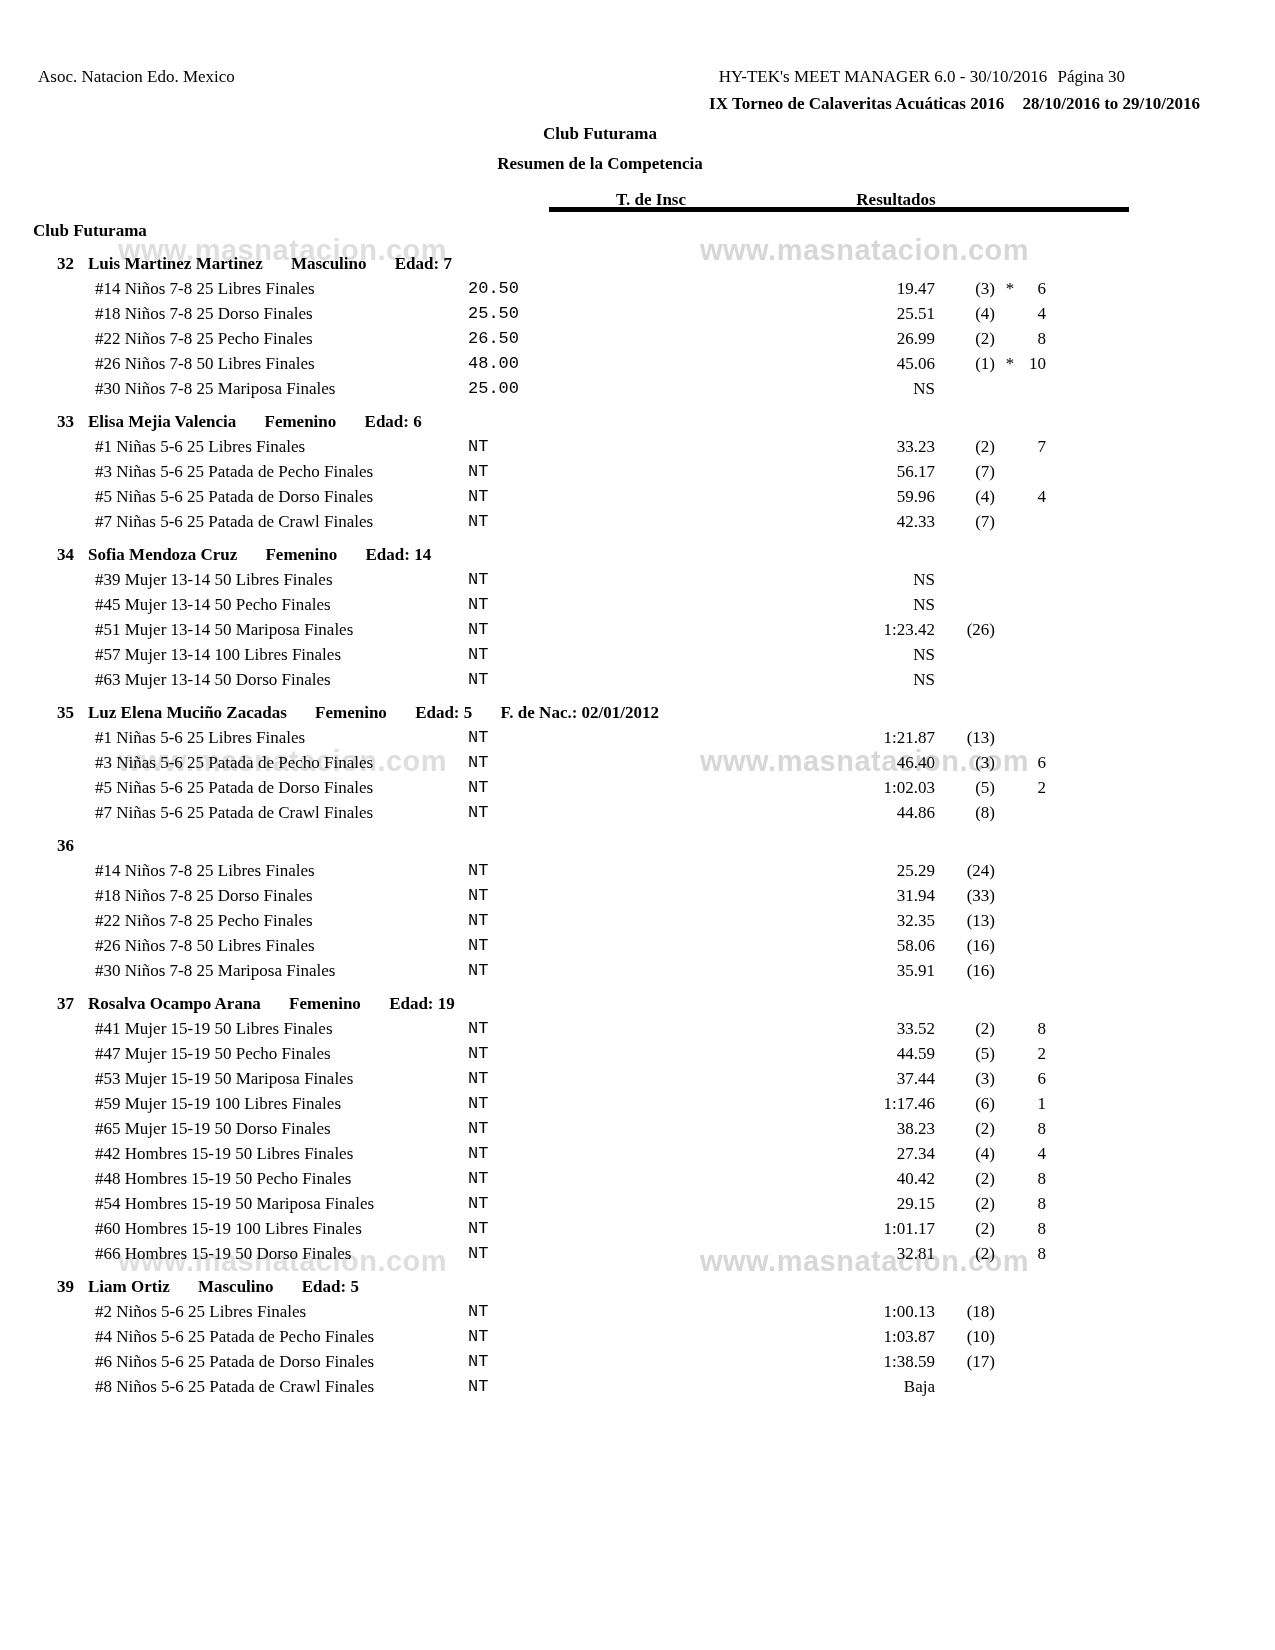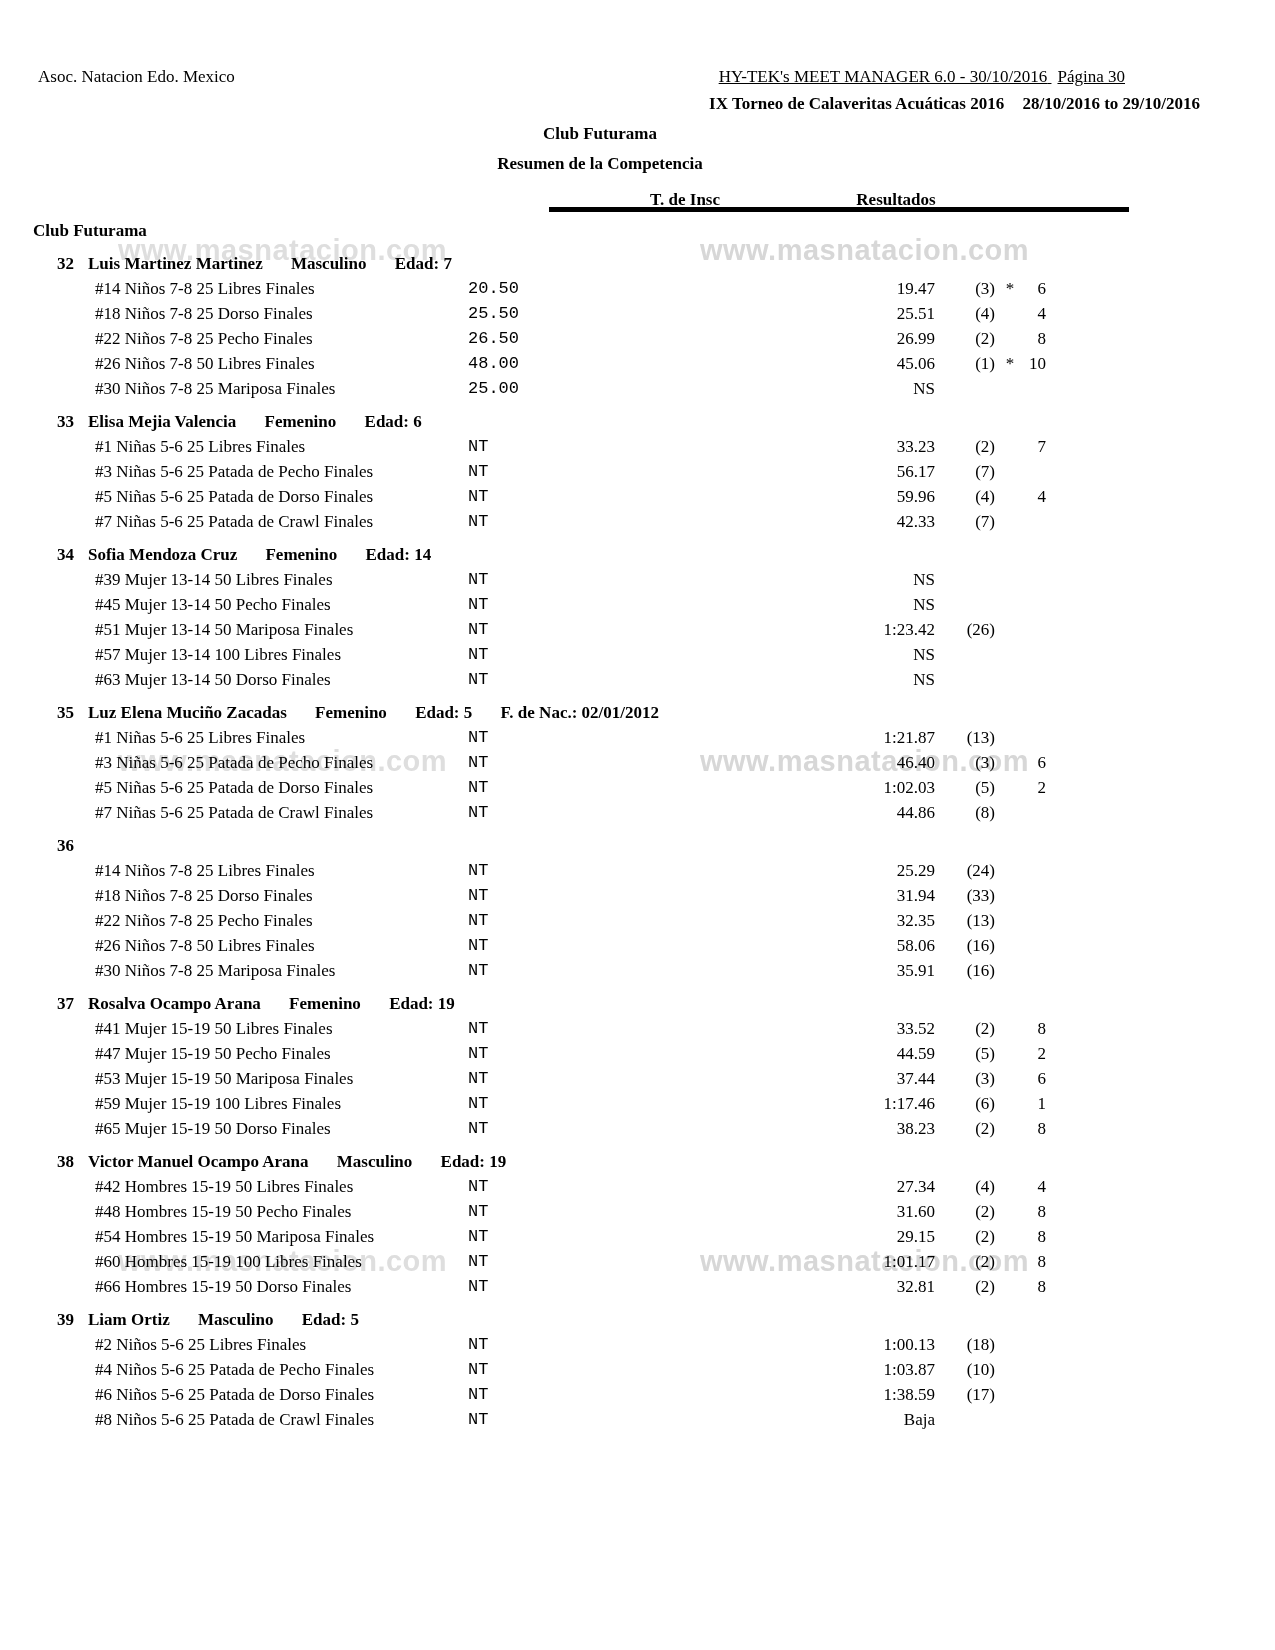--- a/index.html
+++ b/index.html
@@ -15,7 +15,7 @@
   }
   
   .org-line  { position:absolute; top:67px;  left:38px;  }
-  .app-line  { position:absolute; top:67px;  right:150px;text-decoration:underline; }
+  .app-line  { position:absolute; top:67px;  right:150px; }
   .app-line span { margin-left:6px; }
   .meet-title{ position:absolute; top:94px;  left:0; width:1200px; text-align:right; font-weight:bold; }
   .meet-title .dates { margin-left:14px; }

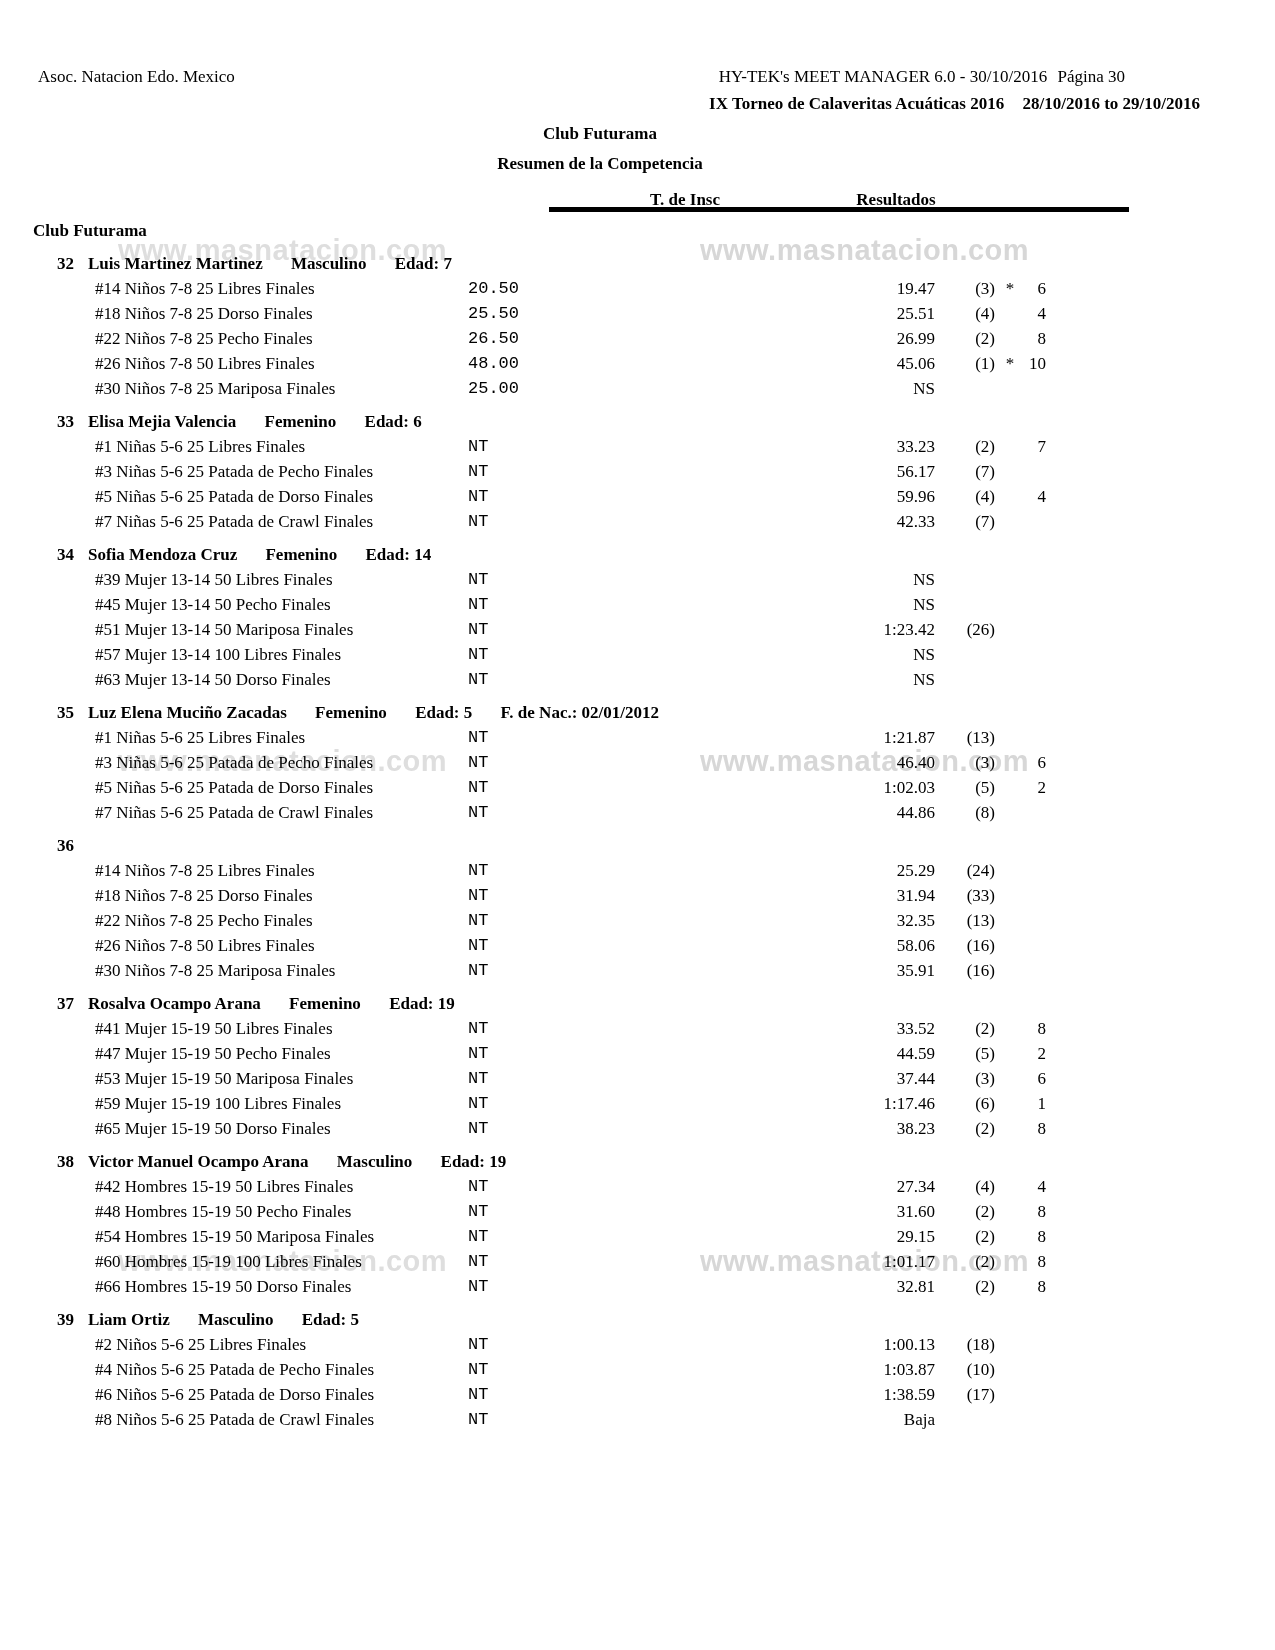--- a/index.html
+++ b/index.html
@@ -23,7 +23,7 @@
   .report-title{ position:absolute; top:154px; left:0; width:1200px; text-align:center; font-weight:bold; }
 
   
-  .col-insc-hdr   { position:absolute; top:190px; left:580px; width:142px; text-align:right; font-weight:bold; }
+  .col-insc-hdr   { position:absolute; top:190px; left:580px; width:142px; text-align:center; font-weight:bold; }
   .col-result-hdr { position:absolute; top:190px; left:825px; width:142px; text-align:center; font-weight:bold; }
   .col-insc-hdr span, .col-result-hdr span { border-bottom:2px solid #000; padding:0 2px 1px 2px; }
   .header-rule { position:absolute; top:207px; left:549px; width:580px; height:5px; background:#000; }

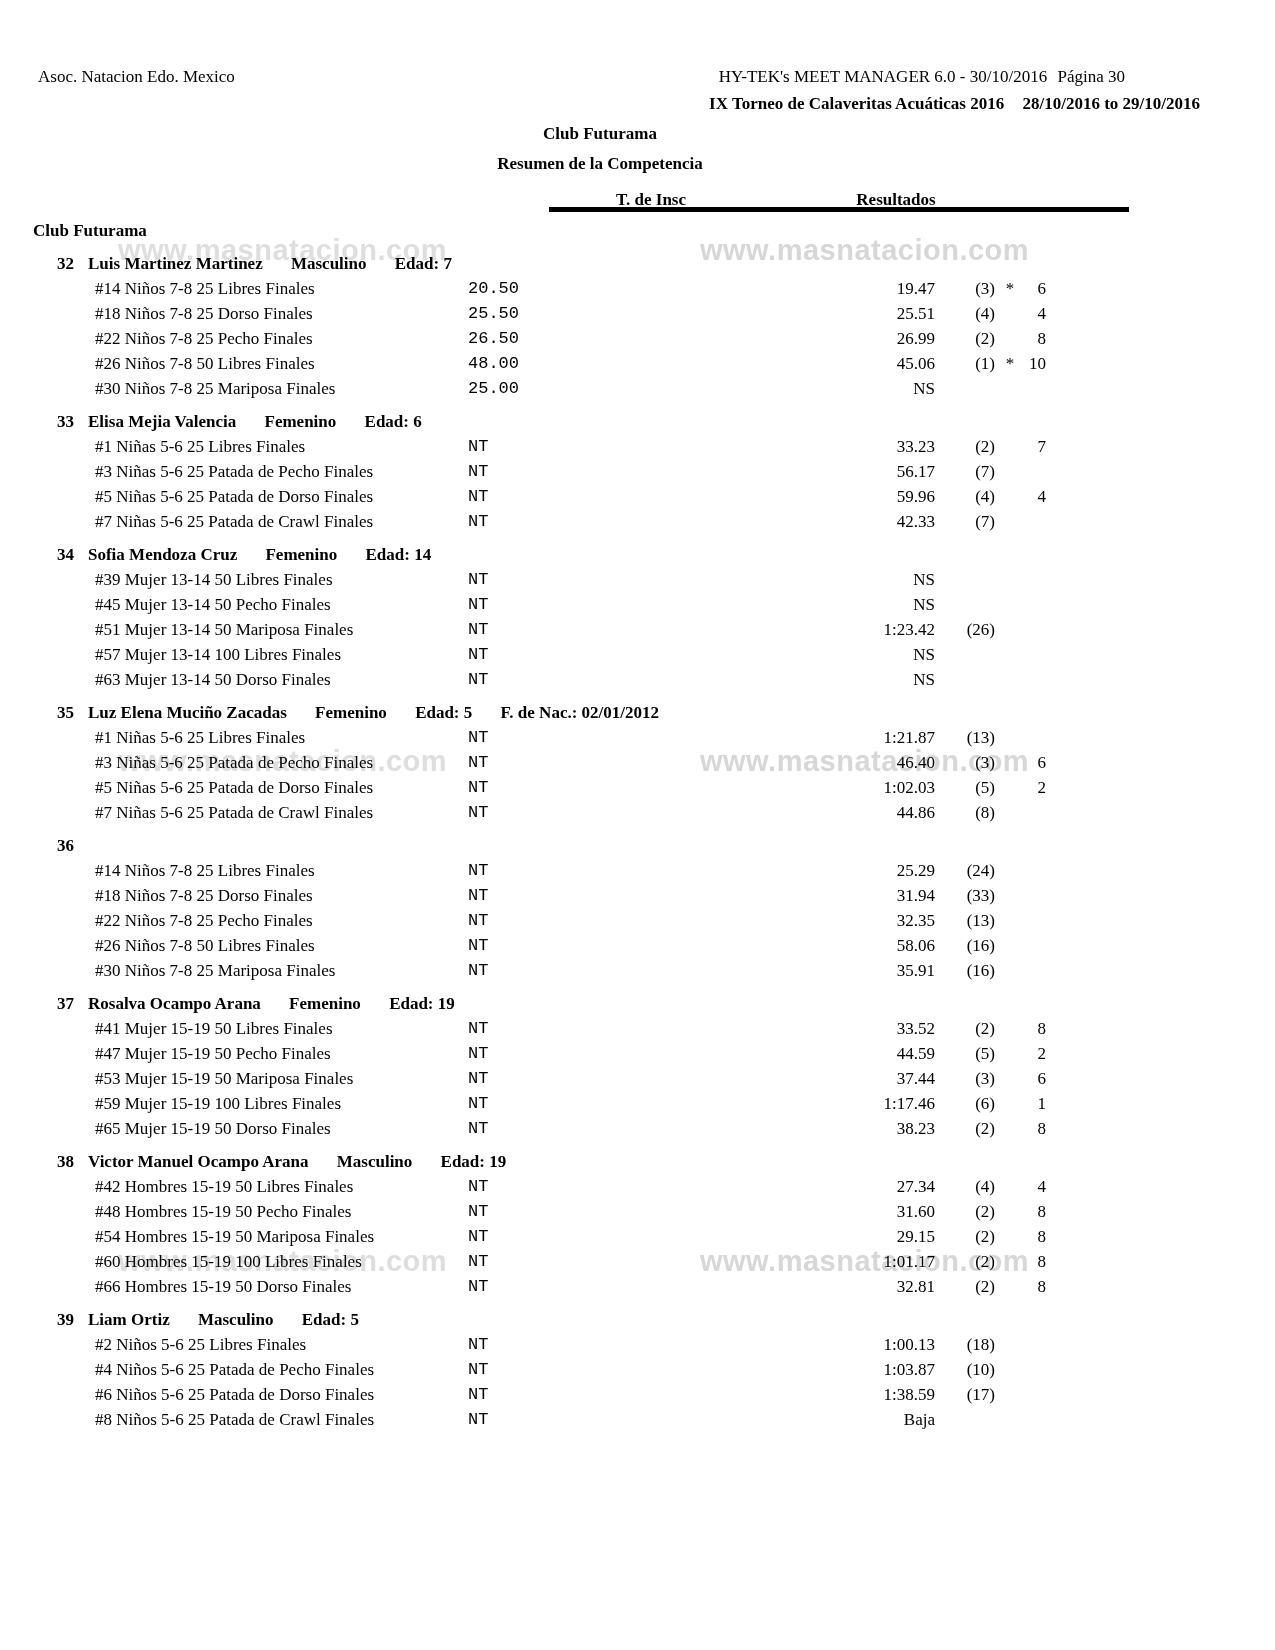--- a/index.html
+++ b/index.html
@@ -405,15 +405,6 @@
     <span class="ev-points">8</span>
   </div>
 
-  <div class="row swimmer-header">
-    <span class="sw-num">38</span>
-    <span class="sw-name">
-      <span>Victor Manuel Ocampo Arana</span>
-      <span>Masculino</span>
-      <span>Edad: 19</span>
-      
-    </span>
-  </div>
 
   <div class="row event-row">
     <span class="ev-name">#42 Hombres 15-19 50 Libres Finales</span>

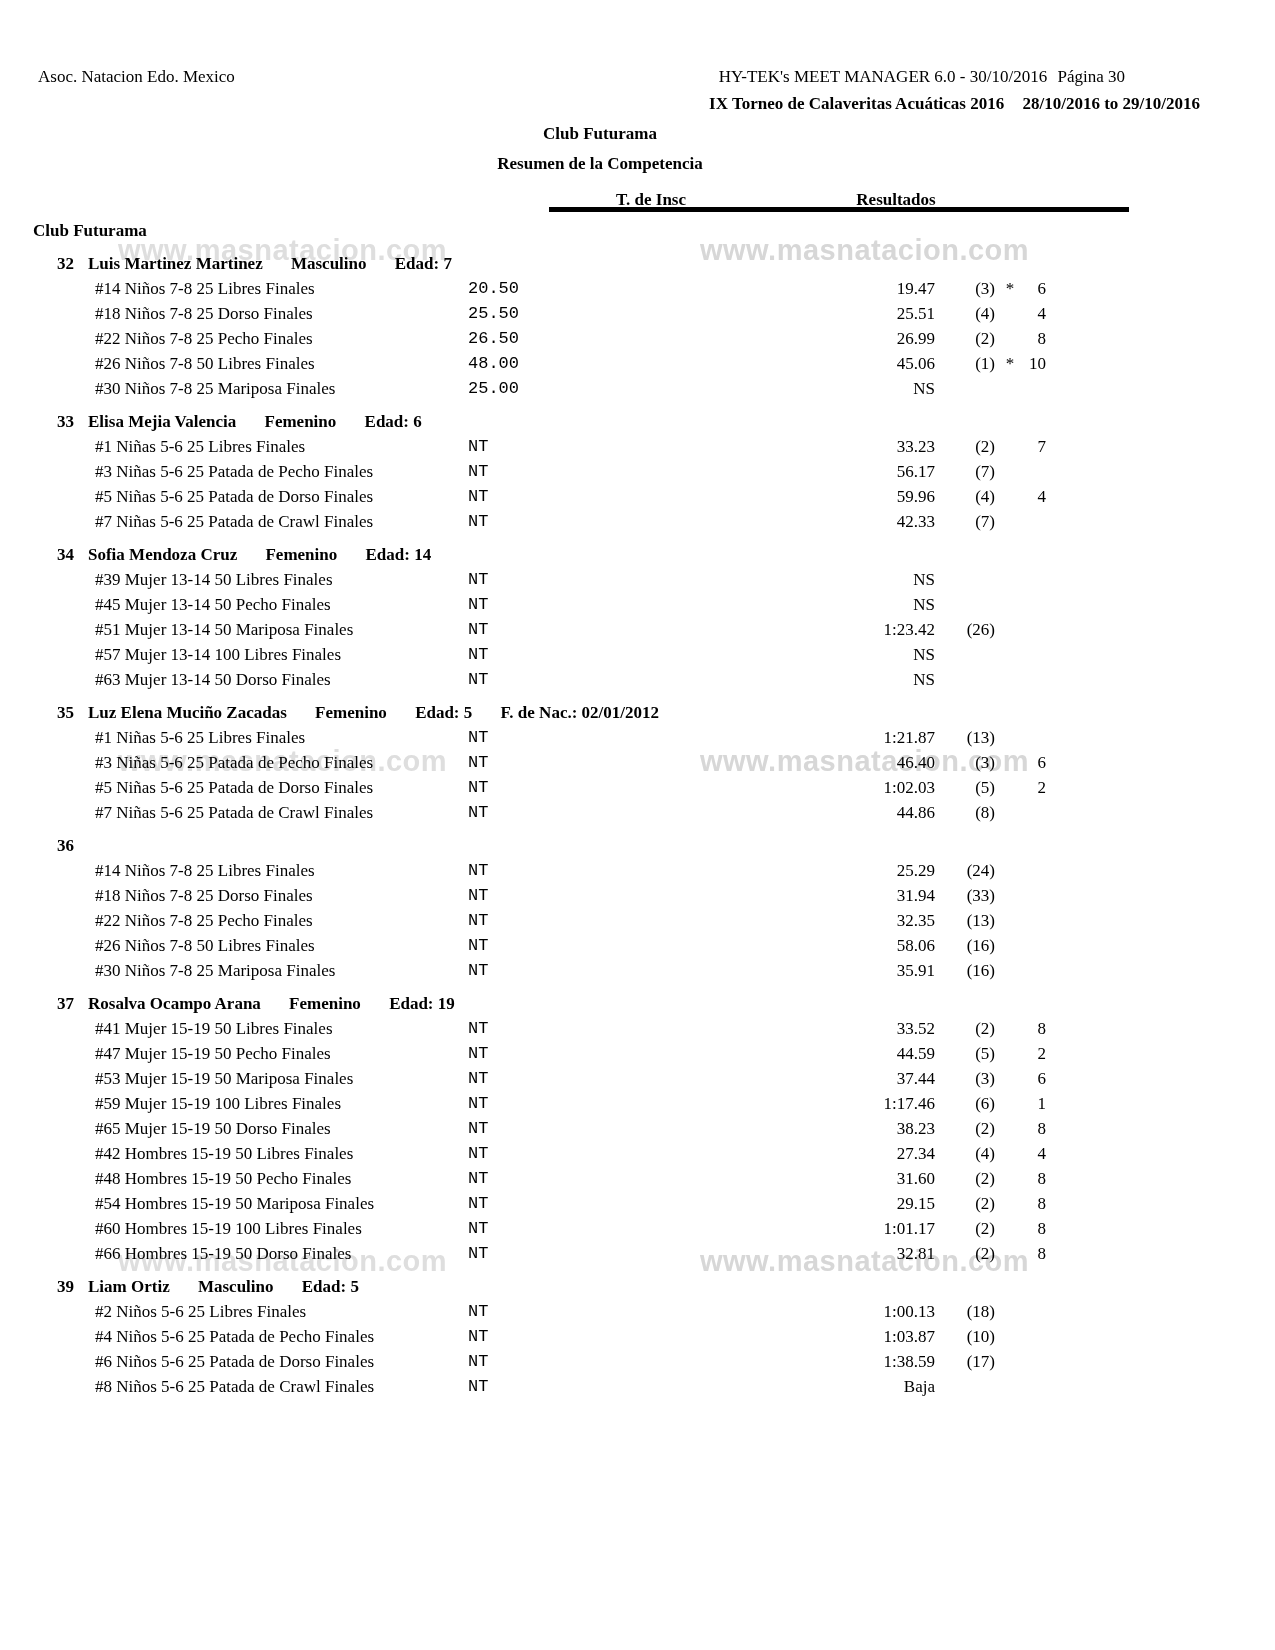--- a/index.html
+++ b/index.html
@@ -418,7 +418,7 @@
   <div class="row event-row">
     <span class="ev-name">#48 Hombres 15-19 50 Pecho Finales</span>
     <span class="ev-insc">NT</span>
-    <span class="ev-result">31.60</span>
+    <span class="ev-result">40.42</span>
     <span class="ev-place">(2)</span>
     <span class="ev-star"></span>
     <span class="ev-points">8</span>

